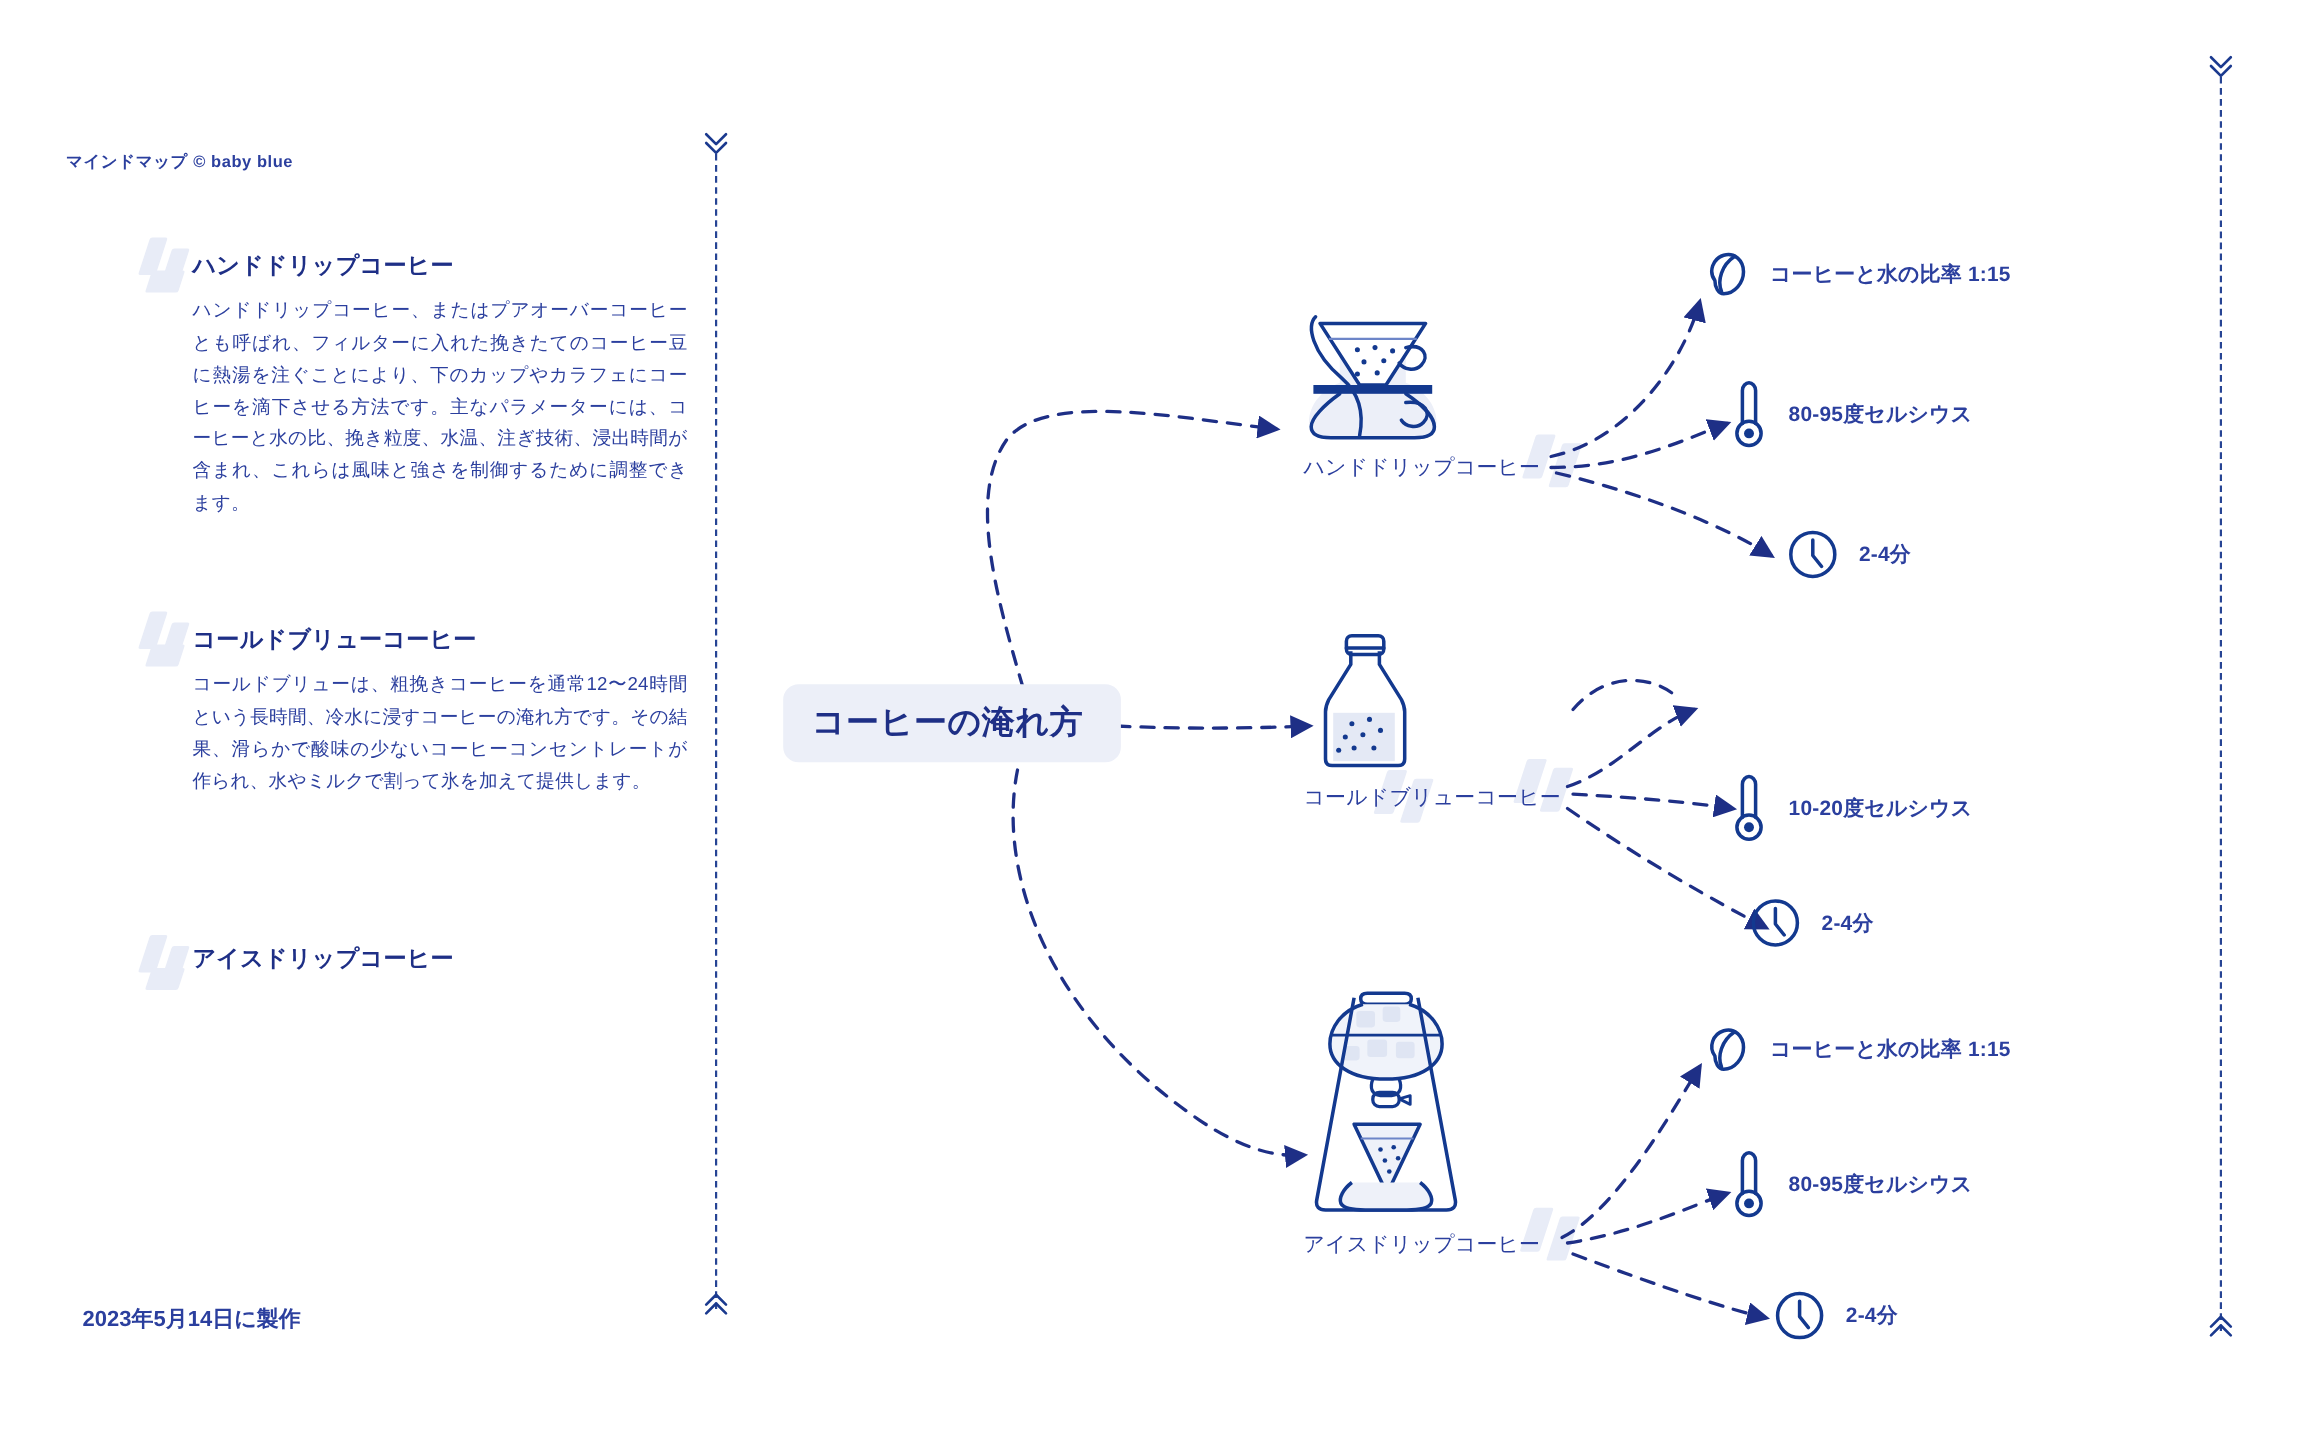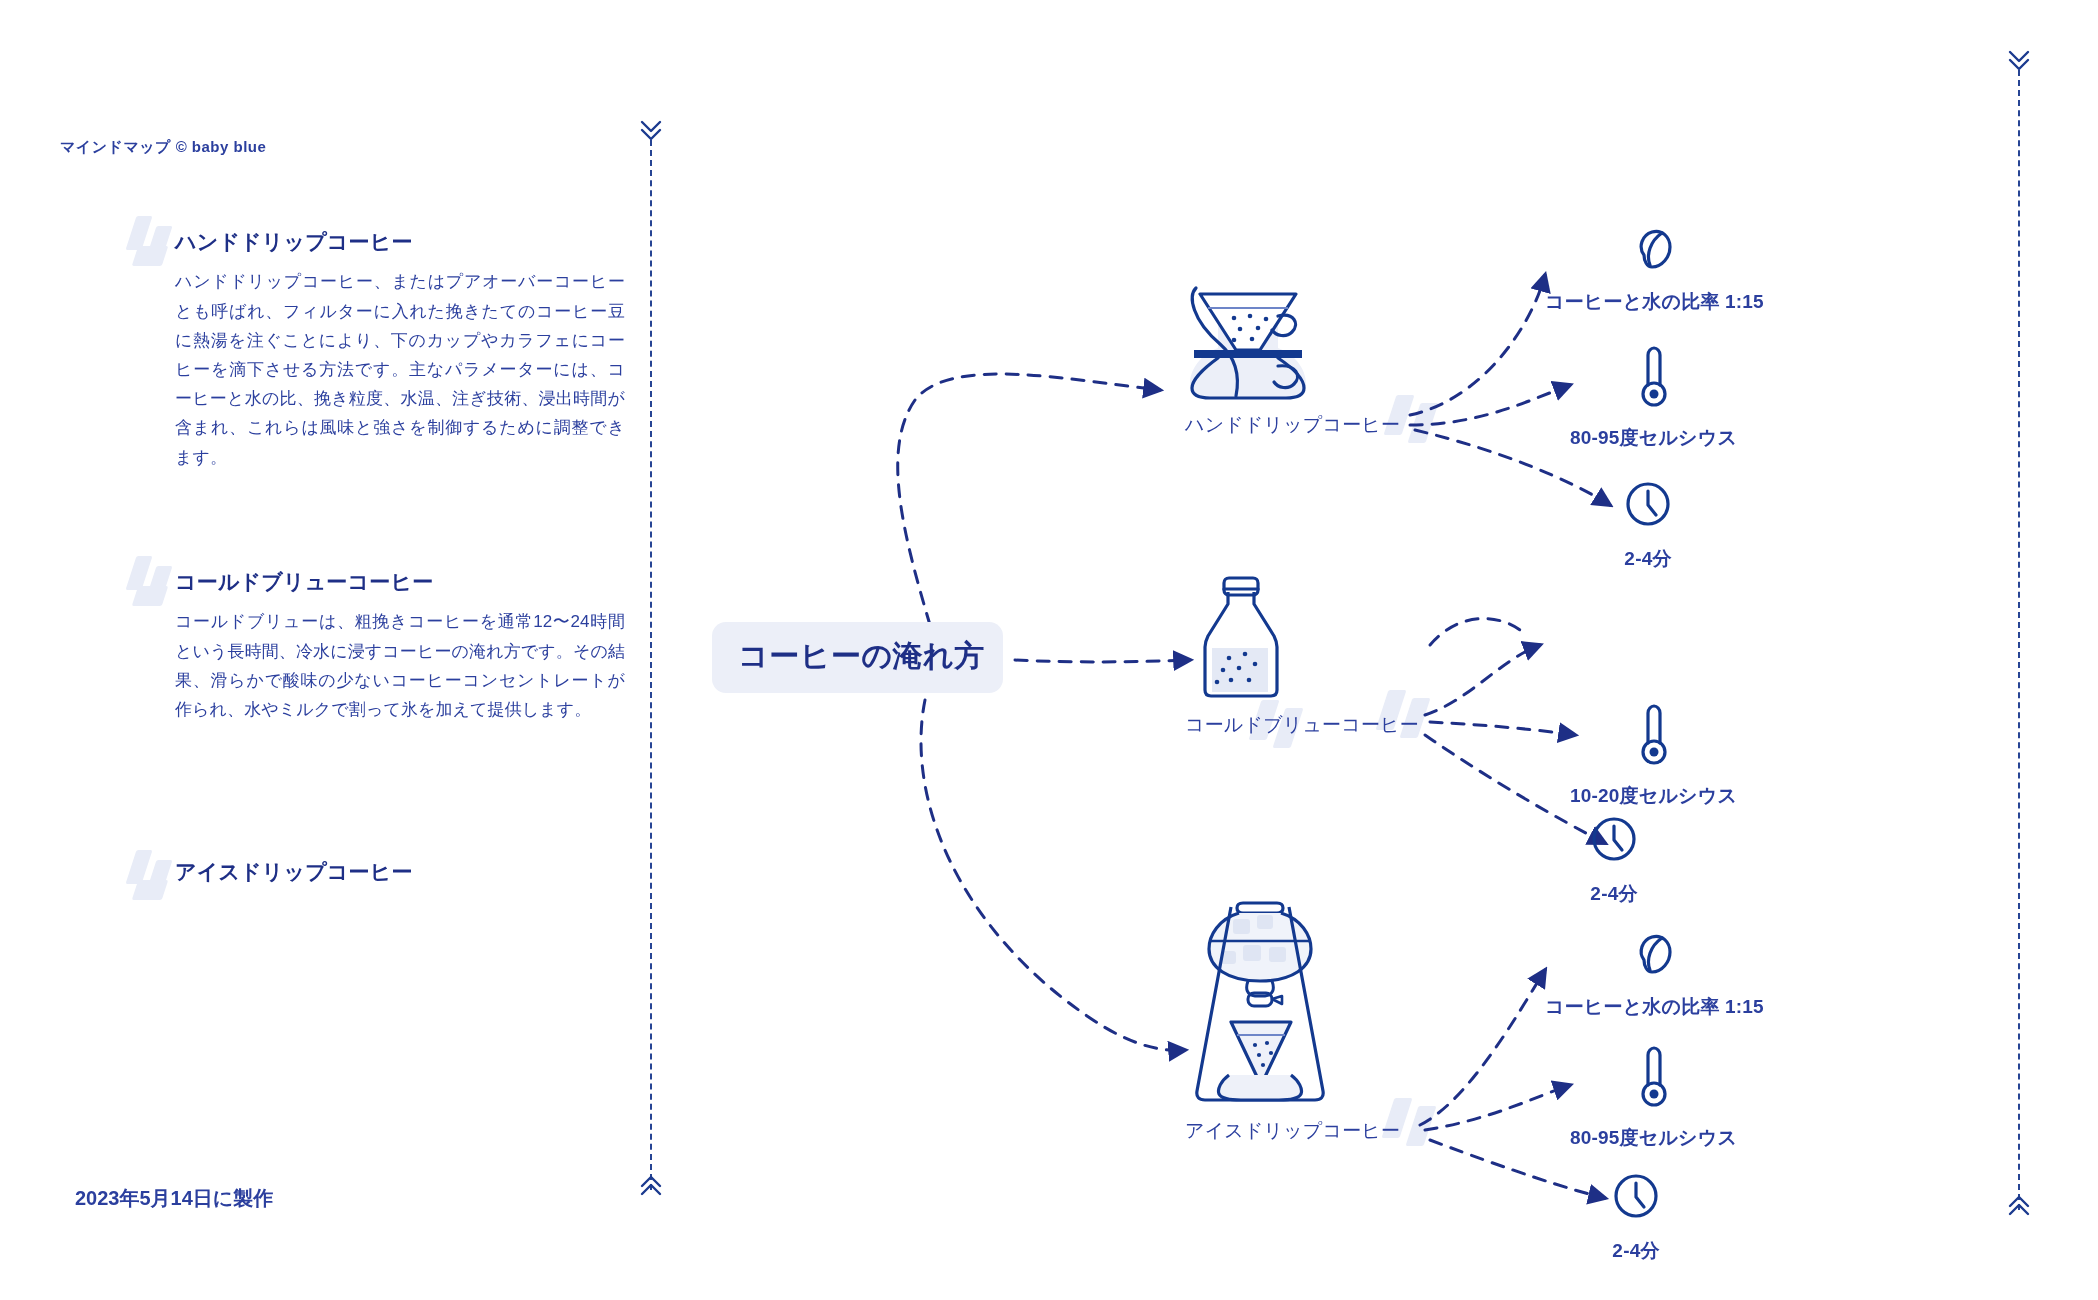--- a/index.html
+++ b/index.html
@@ -137,7 +137,6 @@
     align-items: center;
     gap: 16px;
     z-index: 3;
-    flex-direction: column;
   }
   .leaf-icon { flex: 0 0 auto; }
   .leaf-icon svg { display: block; }

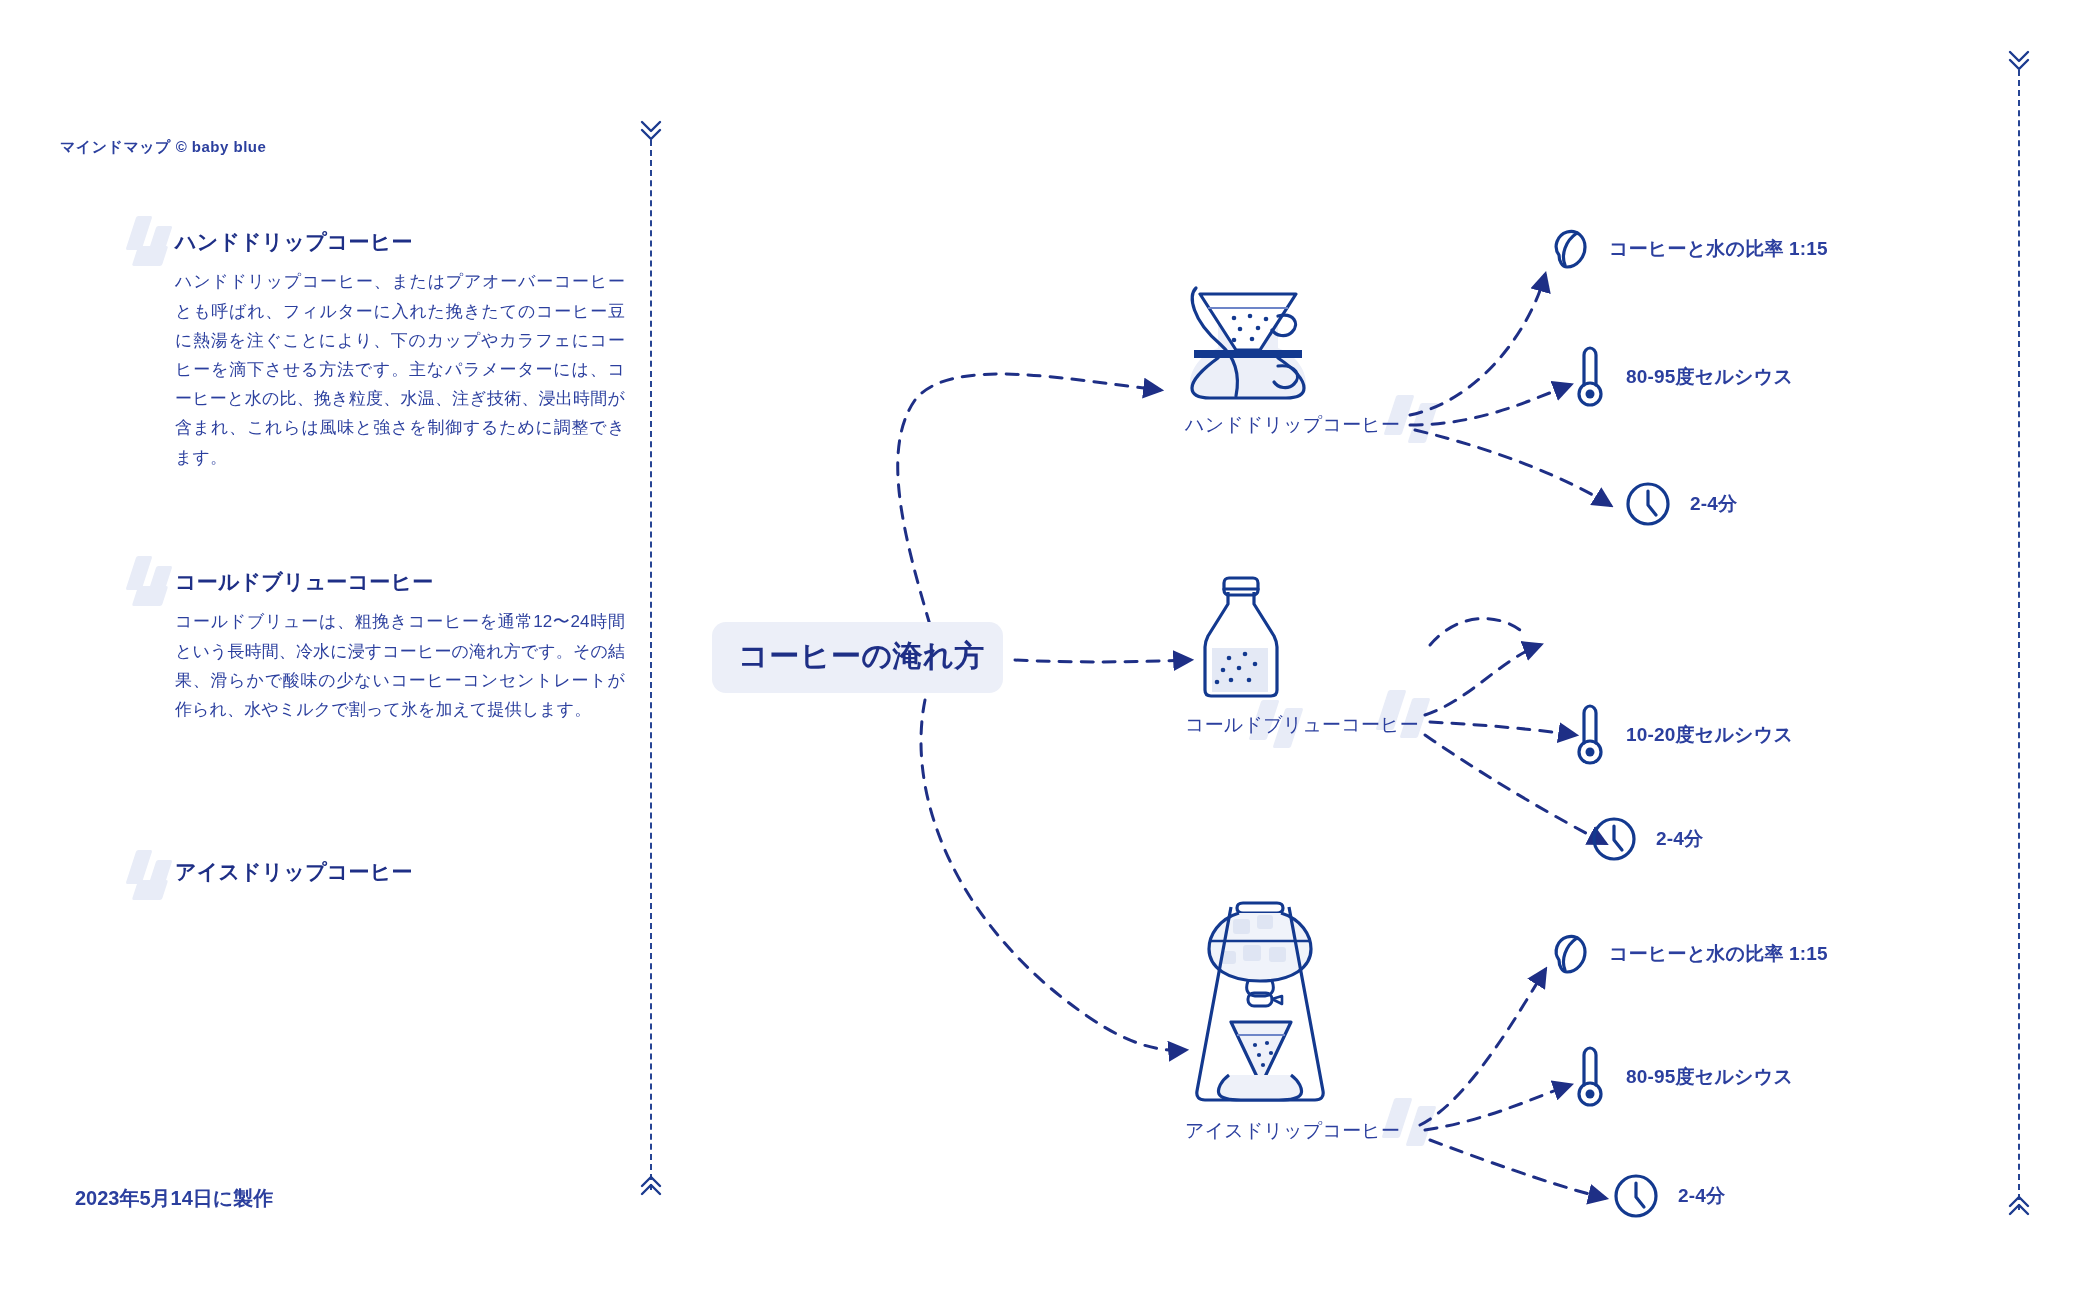--- a/index.html
+++ b/index.html
@@ -104,7 +104,7 @@
     position: absolute;
     left: 712px;
     top: 622px;
-    padding: 14px 18px 16px 26px;
+    padding: 14px 34px 16px 26px;
     background: #eceff8;
     border-radius: 14px;
     font-size: 30px;

